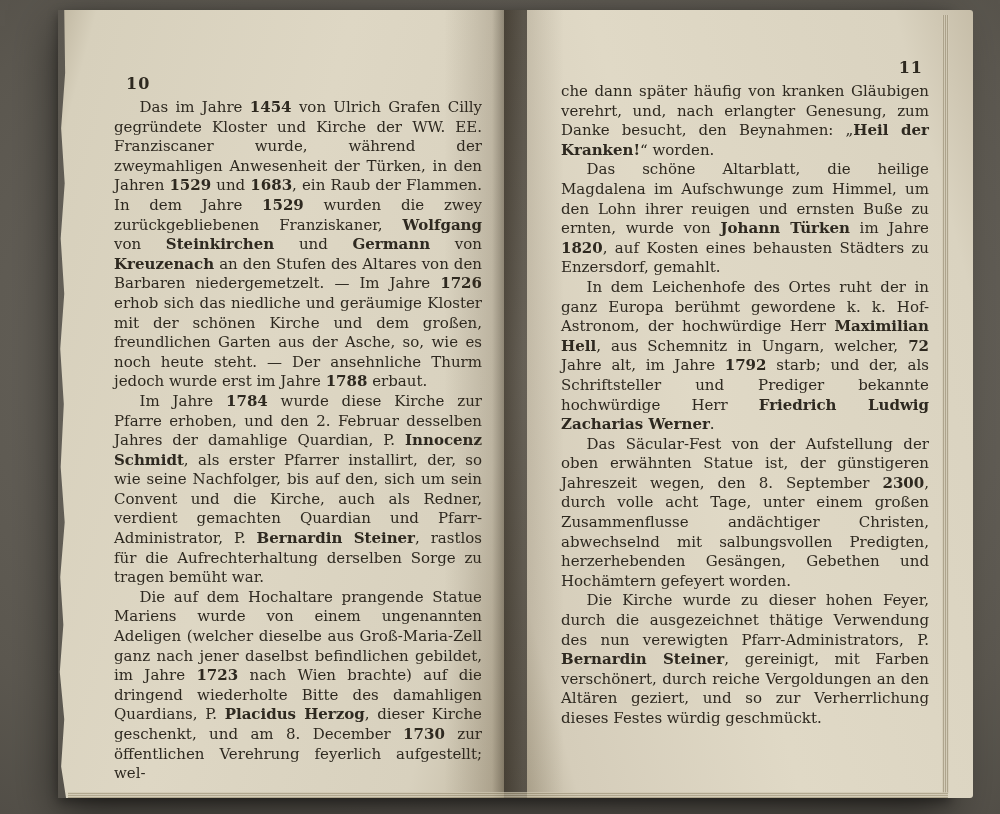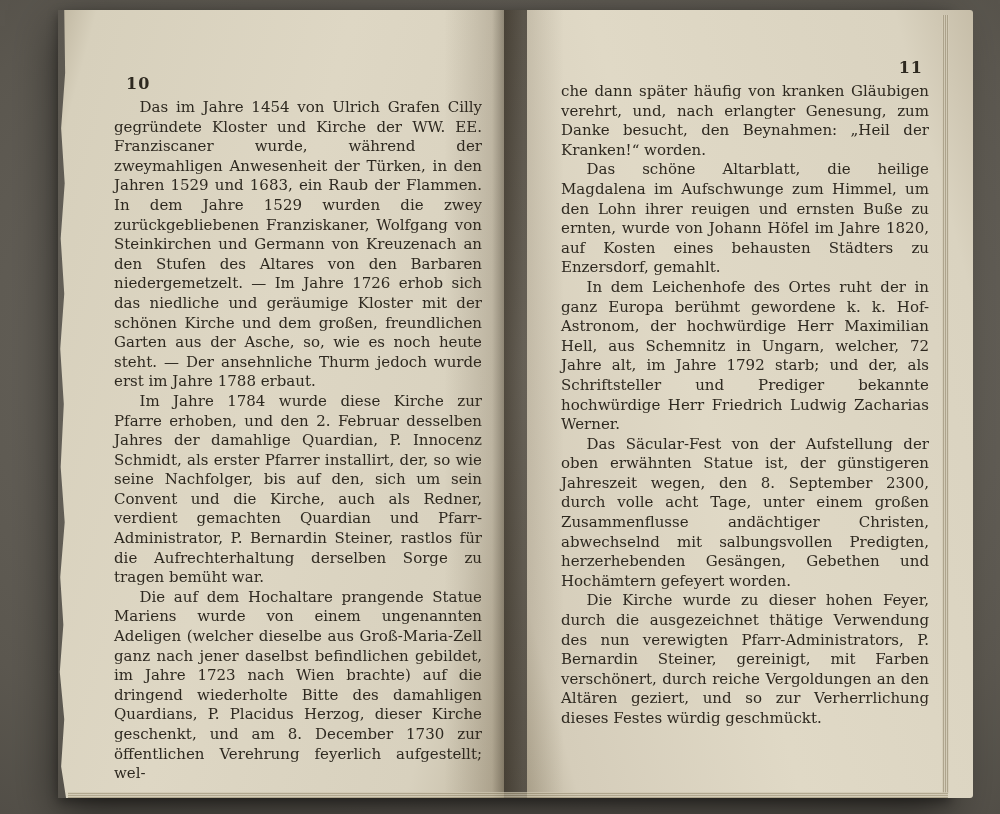--- a/index.html
+++ b/index.html
@@ -74,7 +74,7 @@
   .page-right .textcol { left: 34px; top: 72px; }
   p.para { text-indent: 1.7em; }
   p.para.no-indent { text-indent: 0; }
-  p.para b { font-weight: normal; margin-top: 16px; }
+  p.para b { font-weight: bold; margin-top: 16px; }
 </style>
 </head>
 <body>

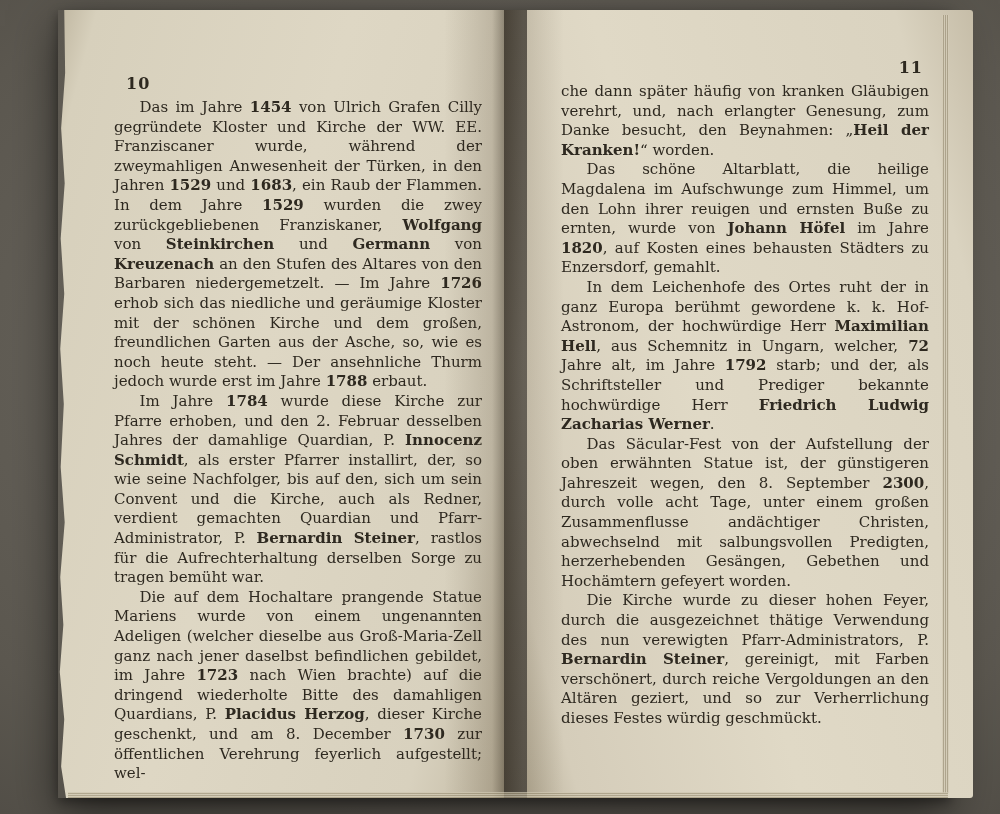--- a/index.html
+++ b/index.html
@@ -95,7 +95,7 @@
       <div class="pagenum pagenum-right">11</div>
       <div class="textcol" id="right-text">
           <p class="para no-indent"><span>che dann später häufig von kranken Gläubigen verehrt, und, nach erlangter Genesung, zum Danke besucht, den Beynahmen: „</span><b>Heil der Kranken!</b><span>“ worden.</span></p>
-          <p class="para"><span>Das schöne Altarblatt, die heilige Magdalena im Aufschwunge zum Himmel, um den Lohn ihrer reuigen und ernsten Buße zu ernten, wurde von </span><b>Johann Höfel</b><span> im Jahre </span><b>1820</b><span>, auf Kosten eines behausten Städters zu Enzersdorf, gemahlt.</span></p>
+          <p class="para"><span>Das schöne Altarblatt, die heilige Magdalena im Aufschwunge zum Himmel, um den Lohn ihrer reuigen und ernsten Buße zu ernten, wurde von </span><b>Johann Türken</b><span> im Jahre </span><b>1820</b><span>, auf Kosten eines behausten Städters zu Enzersdorf, gemahlt.</span></p>
           <p class="para"><span>In dem Leichenhofe des Ortes ruht der in ganz Europa berühmt gewordene k. k. Hof-Astronom, der hochwürdige Herr </span><b>Maximilian Hell</b><span>, aus Schemnitz in Ungarn, welcher, </span><b>72</b><span> Jahre alt, im Jahre </span><b>1792</b><span> starb; und der, als Schriftsteller und Prediger bekannte hochwürdige Herr </span><b>Friedrich Ludwig Zacharias Werner</b><span>.</span></p>
           <p class="para"><span>Das Säcular-Fest von der Aufstellung der oben erwähnten Statue ist, der günstigeren Jahreszeit wegen, den 8. September </span><b>2300</b><span>, durch volle acht Tage, unter einem großen Zusammenflusse andächtiger Christen, abwechselnd mit salbungsvollen Predigten, herzerhebenden Gesängen, Gebethen und Hochämtern gefeyert worden.</span></p>
           <p class="para"><span>Die Kirche wurde zu dieser hohen Feyer, durch die ausgezeichnet thätige Verwendung des nun verewigten Pfarr-Administrators, P. </span><b>Bernardin Steiner</b><span>, gereinigt, mit Farben verschönert, durch reiche Vergoldungen an den Altären geziert, und so zur Verherrlichung dieses Festes würdig geschmückt.</span></p>

